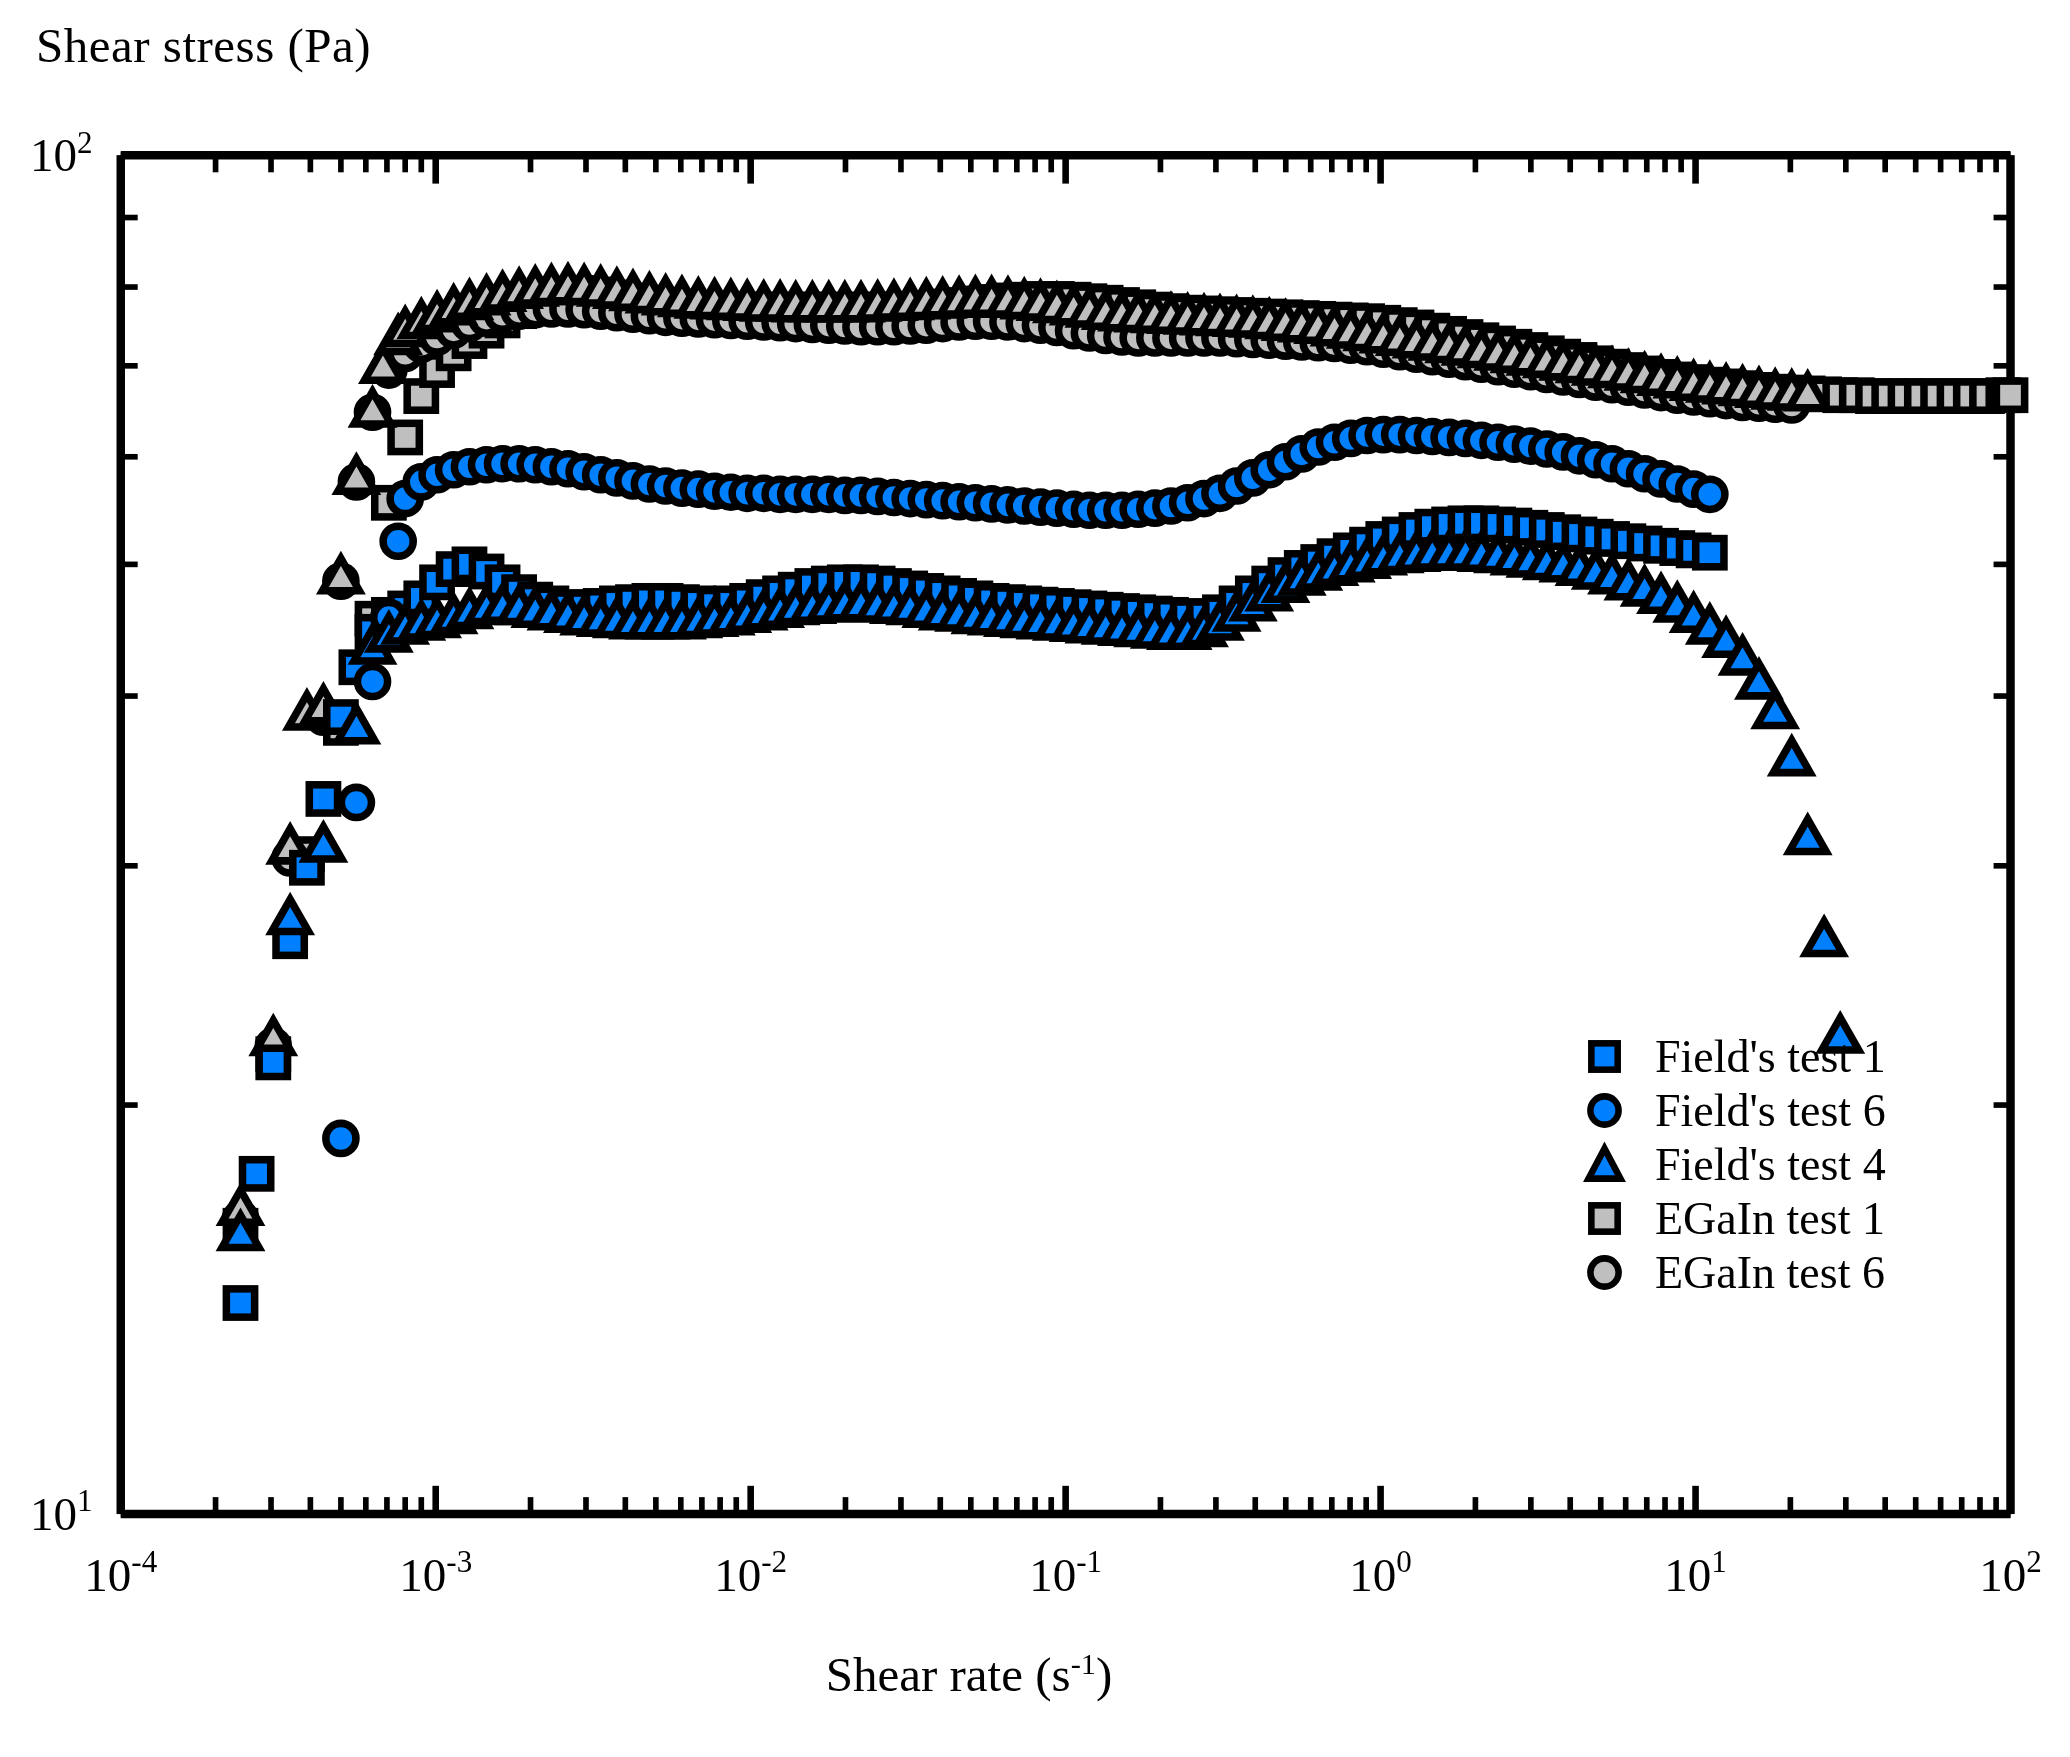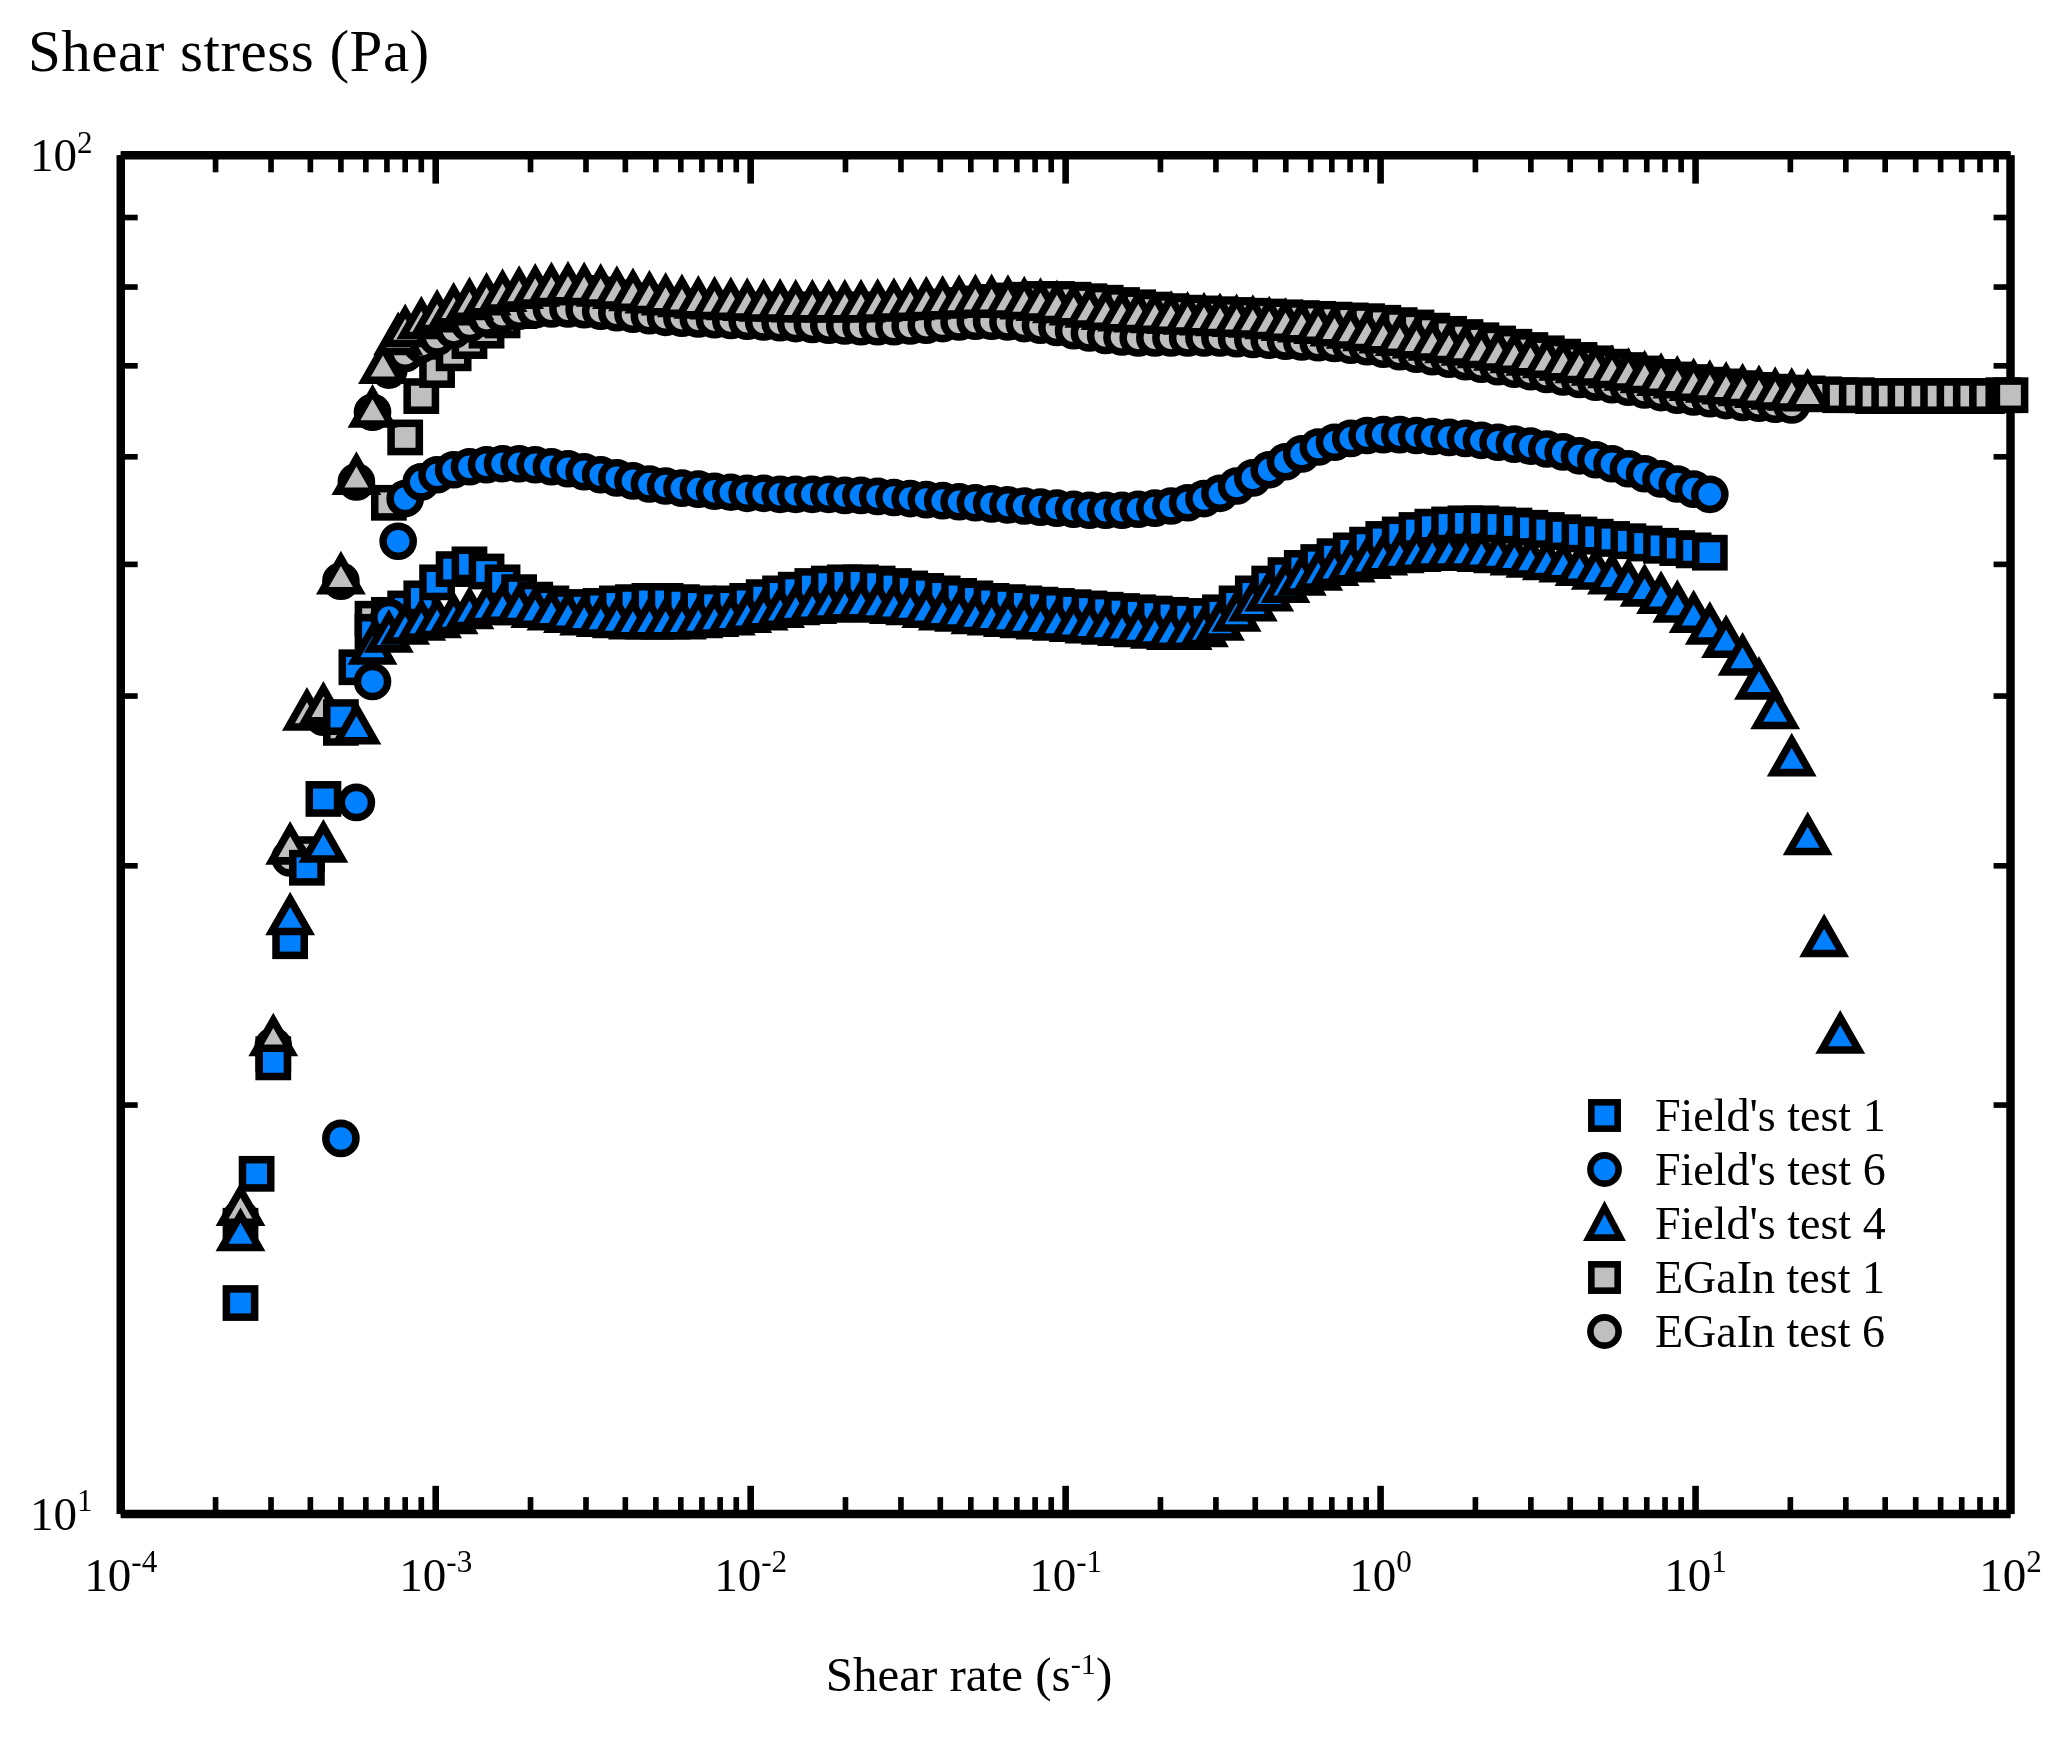--- a/index.html
+++ b/index.html
@@ -5,7 +5,7 @@
   html,body{margin:0;padding:0;background:#ffffff;}
   body{width:2071px;height:1757px;font-family:"Liberation Serif",serif;color:#000;overflow:hidden;}
   #root{position:relative;width:2071px;height:1757px;}
-  #ylabel{position:absolute;left:28px;top:17px;font-size:59px;letter-spacing:0.5px;}
+  #ylabel{position:absolute;left:36px;top:17px;font-size:49px;letter-spacing:0.5px;}
   #xlabel{position:absolute;left:0;top:1646px;width:1938px;text-align:center;font-size:49px;}
   .sup{font-size:0.62em;vertical-align:super;line-height:0;}
   #plotsvg{position:absolute;left:0;top:0;}

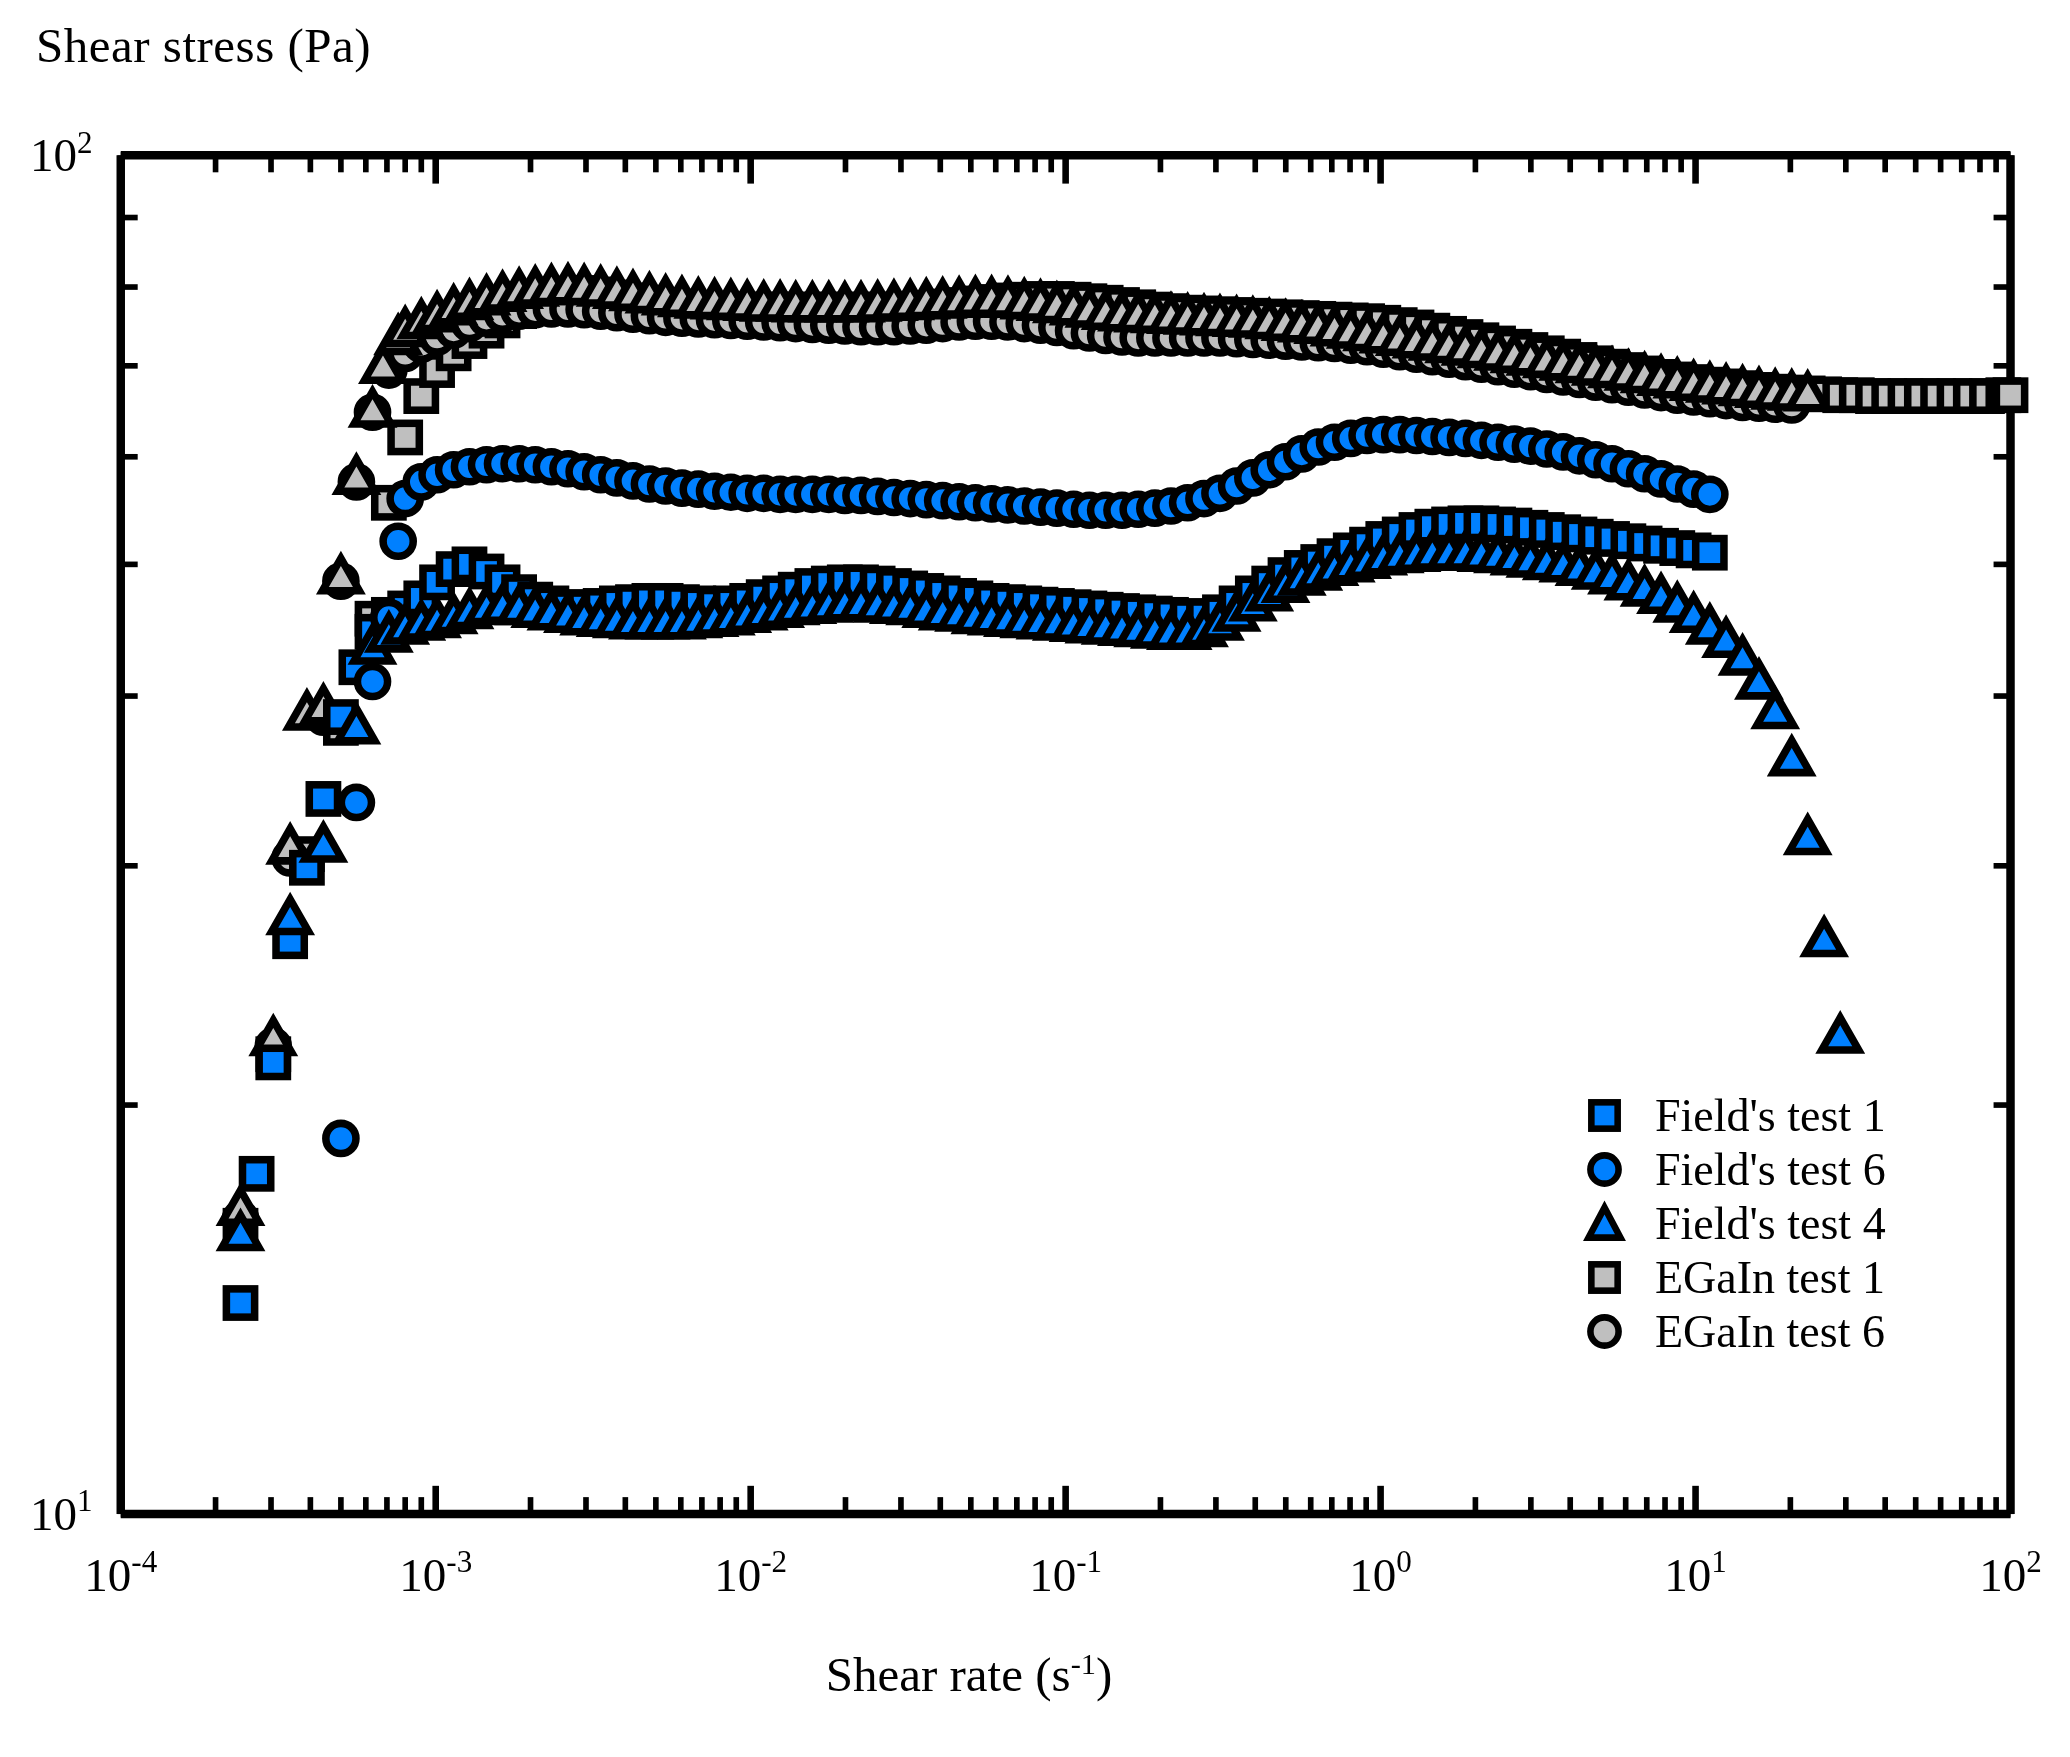--- a/index.html
+++ b/index.html
@@ -10,7 +10,7 @@
   .sup{font-size:0.62em;vertical-align:super;line-height:0;}
   #plotsvg{position:absolute;left:0;top:0;}
   .ticklbl{font-family:"Liberation Serif",serif;font-size:50px;fill:#000;}
-  #legend{position:absolute;left:1574px;top:1088px;}
+  #legend{position:absolute;left:1574px;top:1029px;}
   .legrow{display:flex;align-items:center;height:54px;}
   .legmark{width:60px;display:flex;justify-content:center;align-items:center;}
   .legtxt{font-size:46px;margin-left:21px;white-space:nowrap;}

